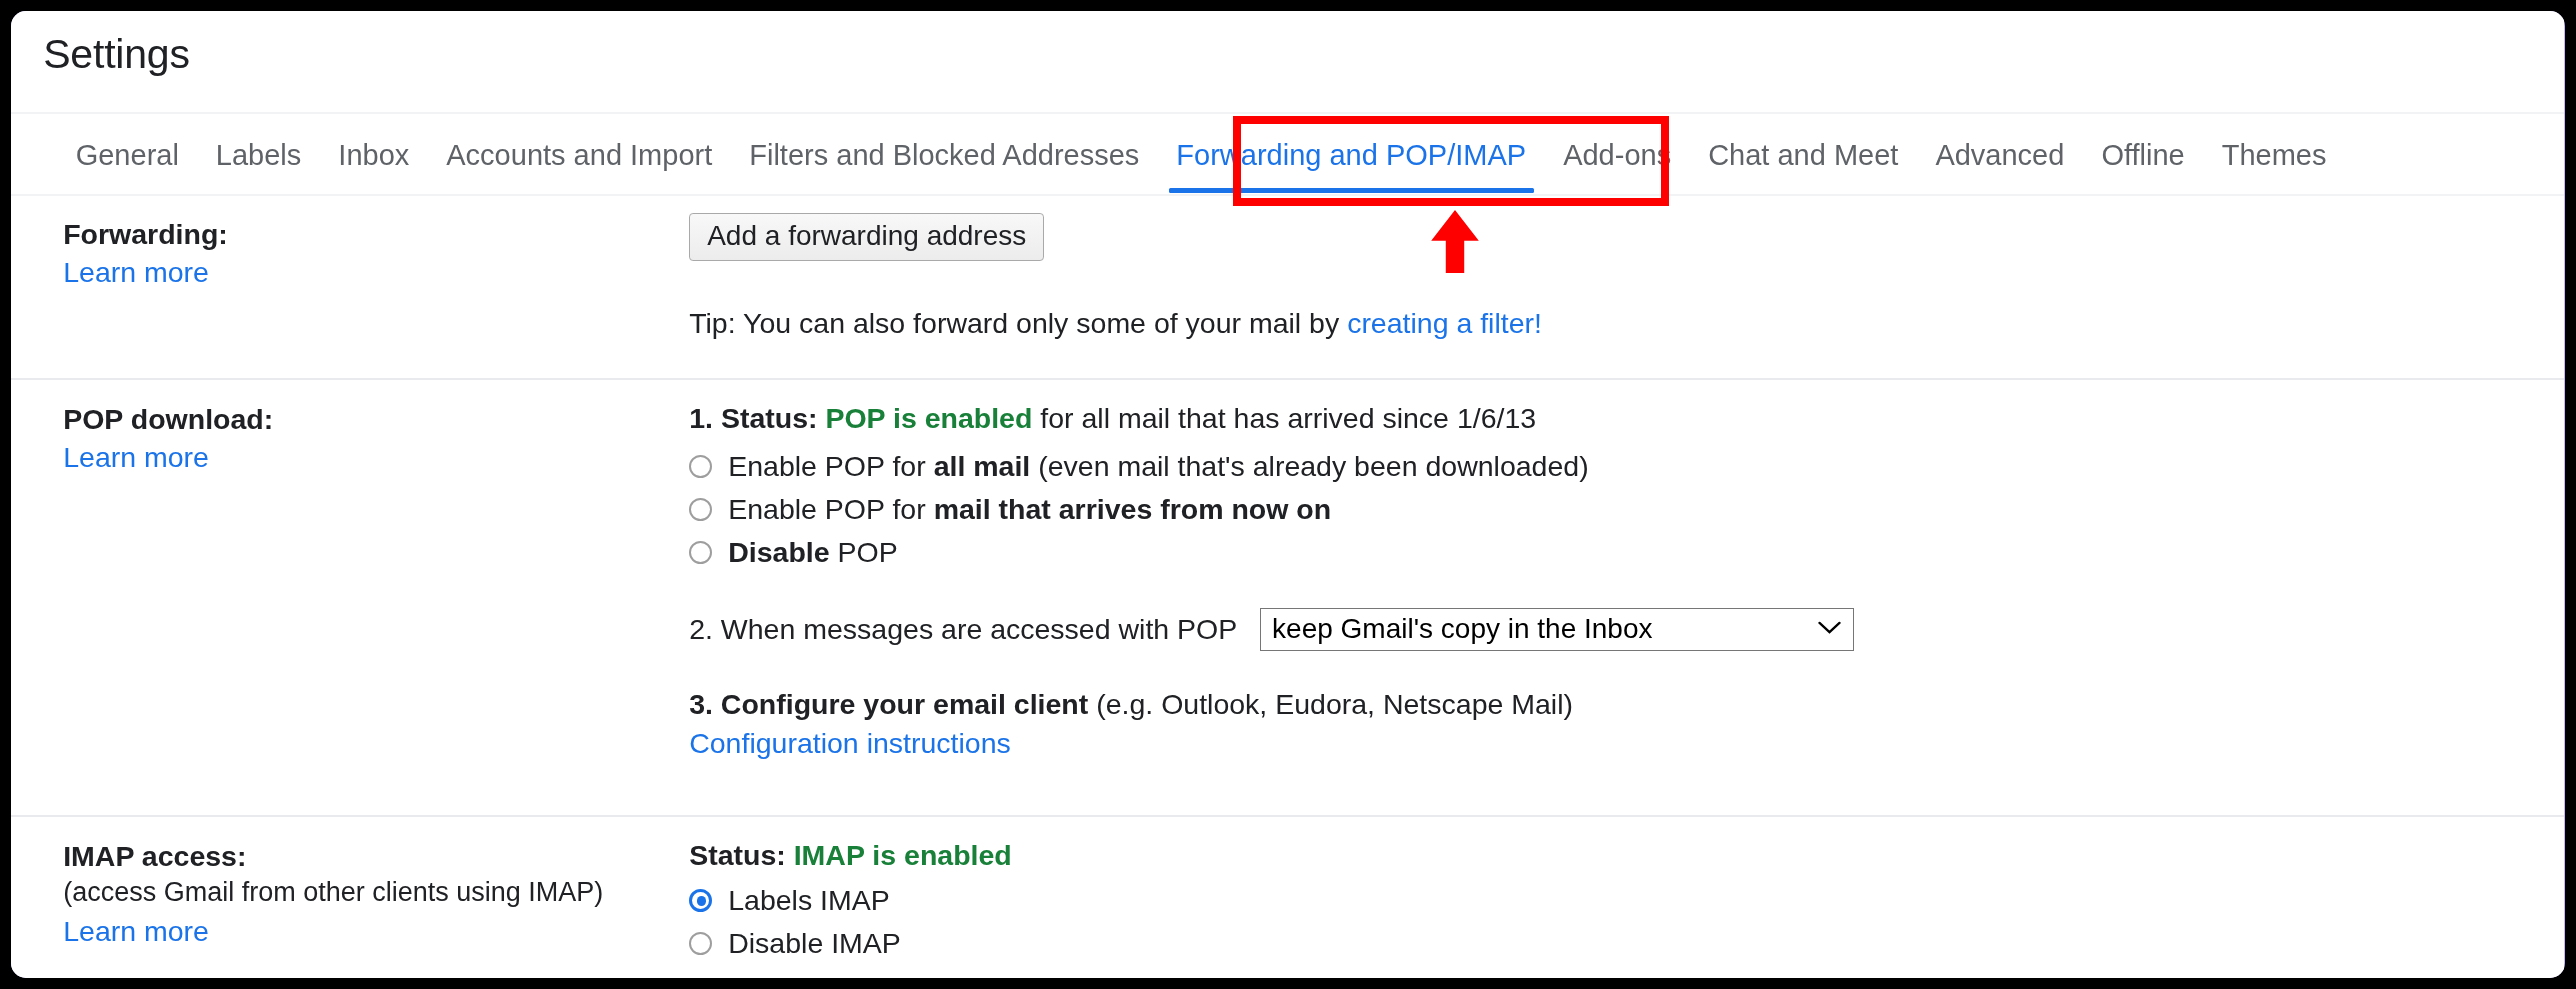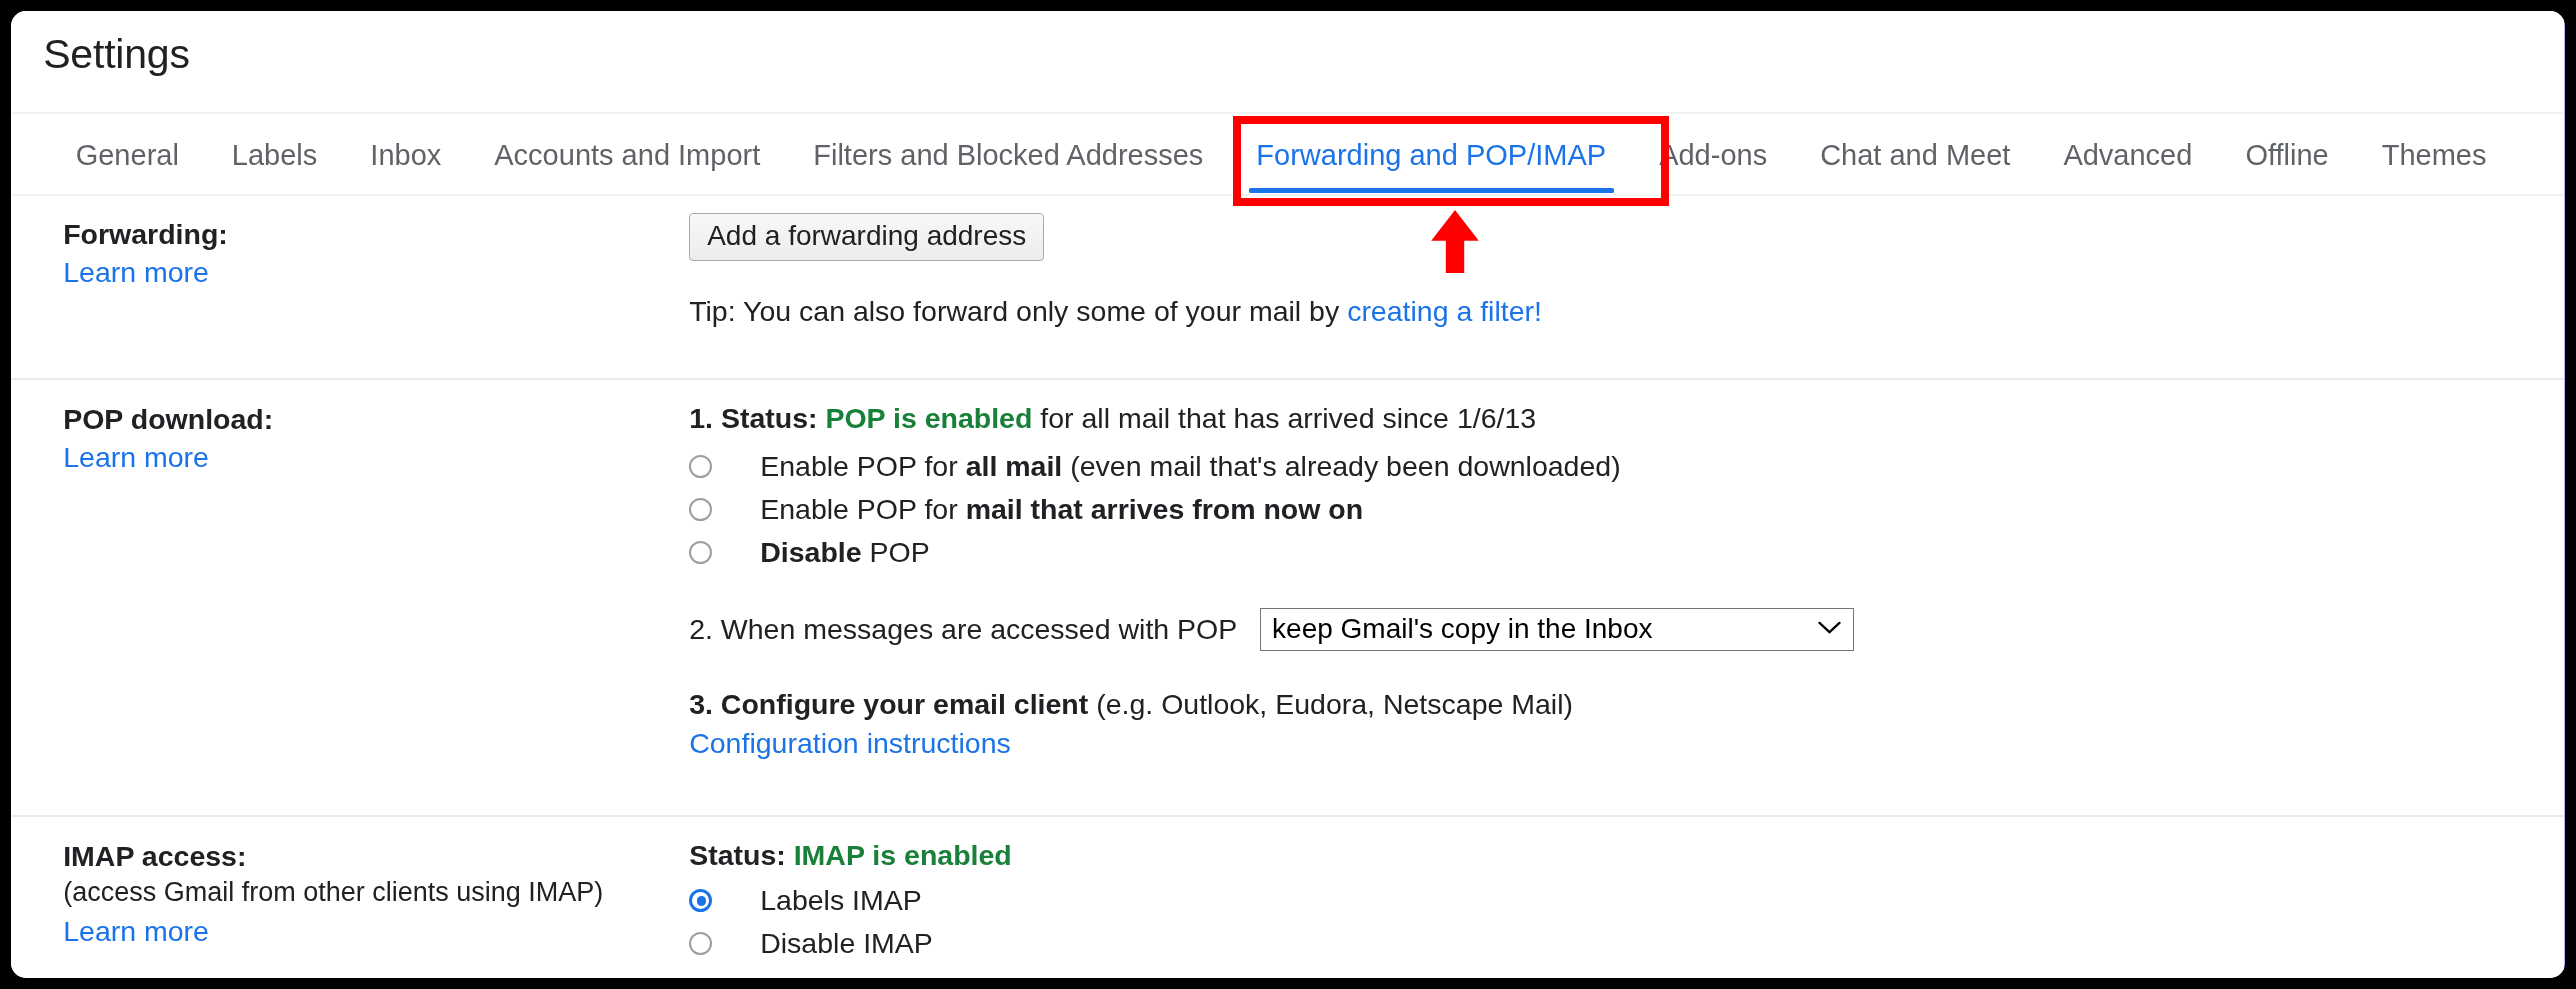--- a/index.html
+++ b/index.html
@@ -54,7 +54,7 @@
     height: 82px;
     display: flex;
     align-items: center;
-    gap: 16px;
+    gap: 0;
     white-space: nowrap;
   }
   .tab {

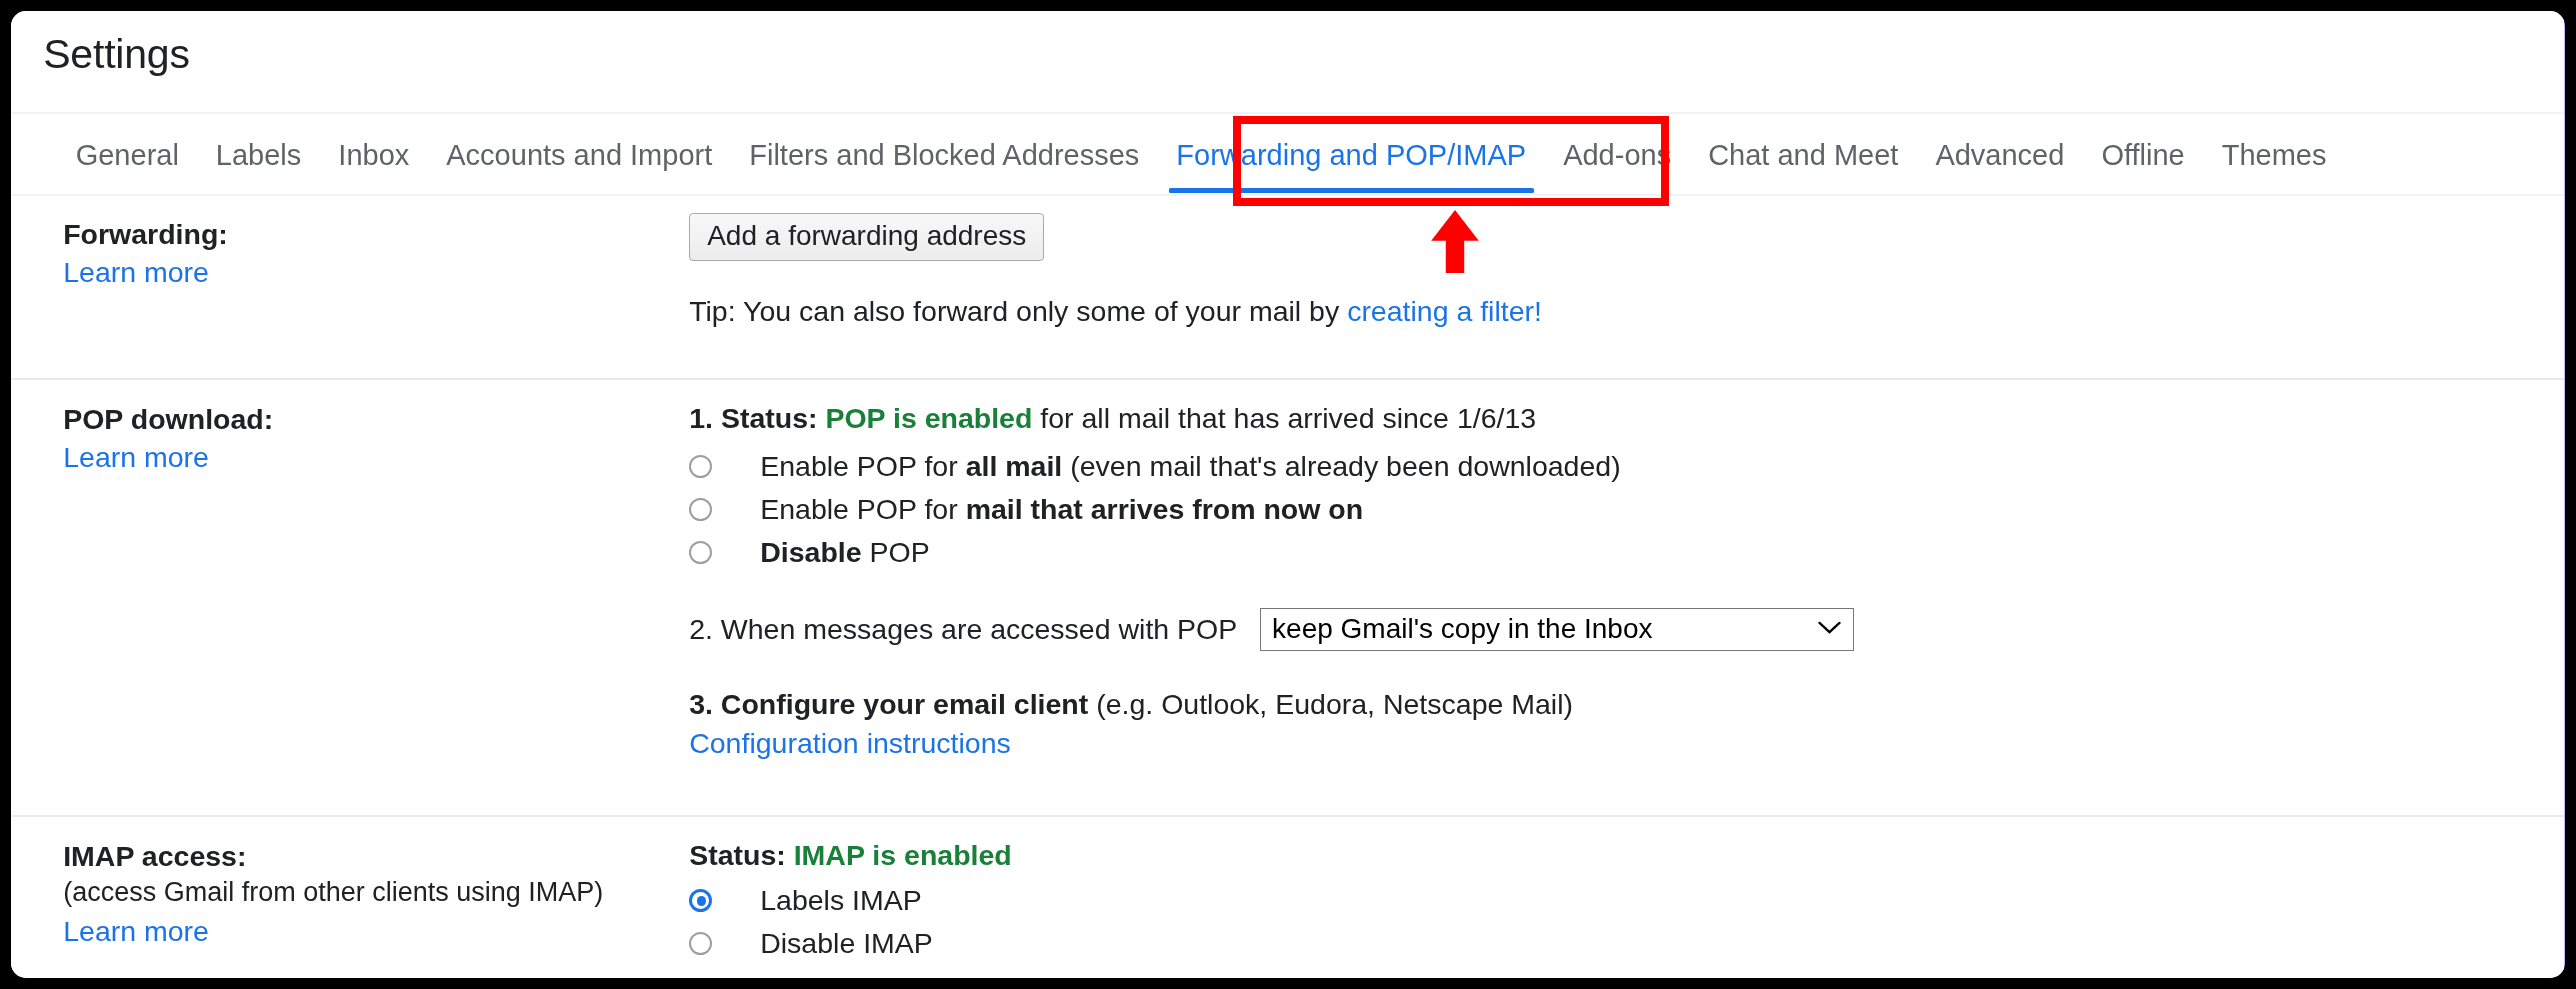--- a/index.html
+++ b/index.html
@@ -272,7 +272,7 @@
     </div>
     <div class="body-col" style="top:15.4px;">
       <button class="btn">Add a forwarding address</button>
-      <div class="txt" style="margin-top:32px;">
+      <div class="txt" style="margin-top:44px;">
         <span>Tip: You can also forward only some of your mail by </span><span class="link" style="font-size:28.5px;line-height:37px;">creating a filter!</span>
       </div>
     </div>

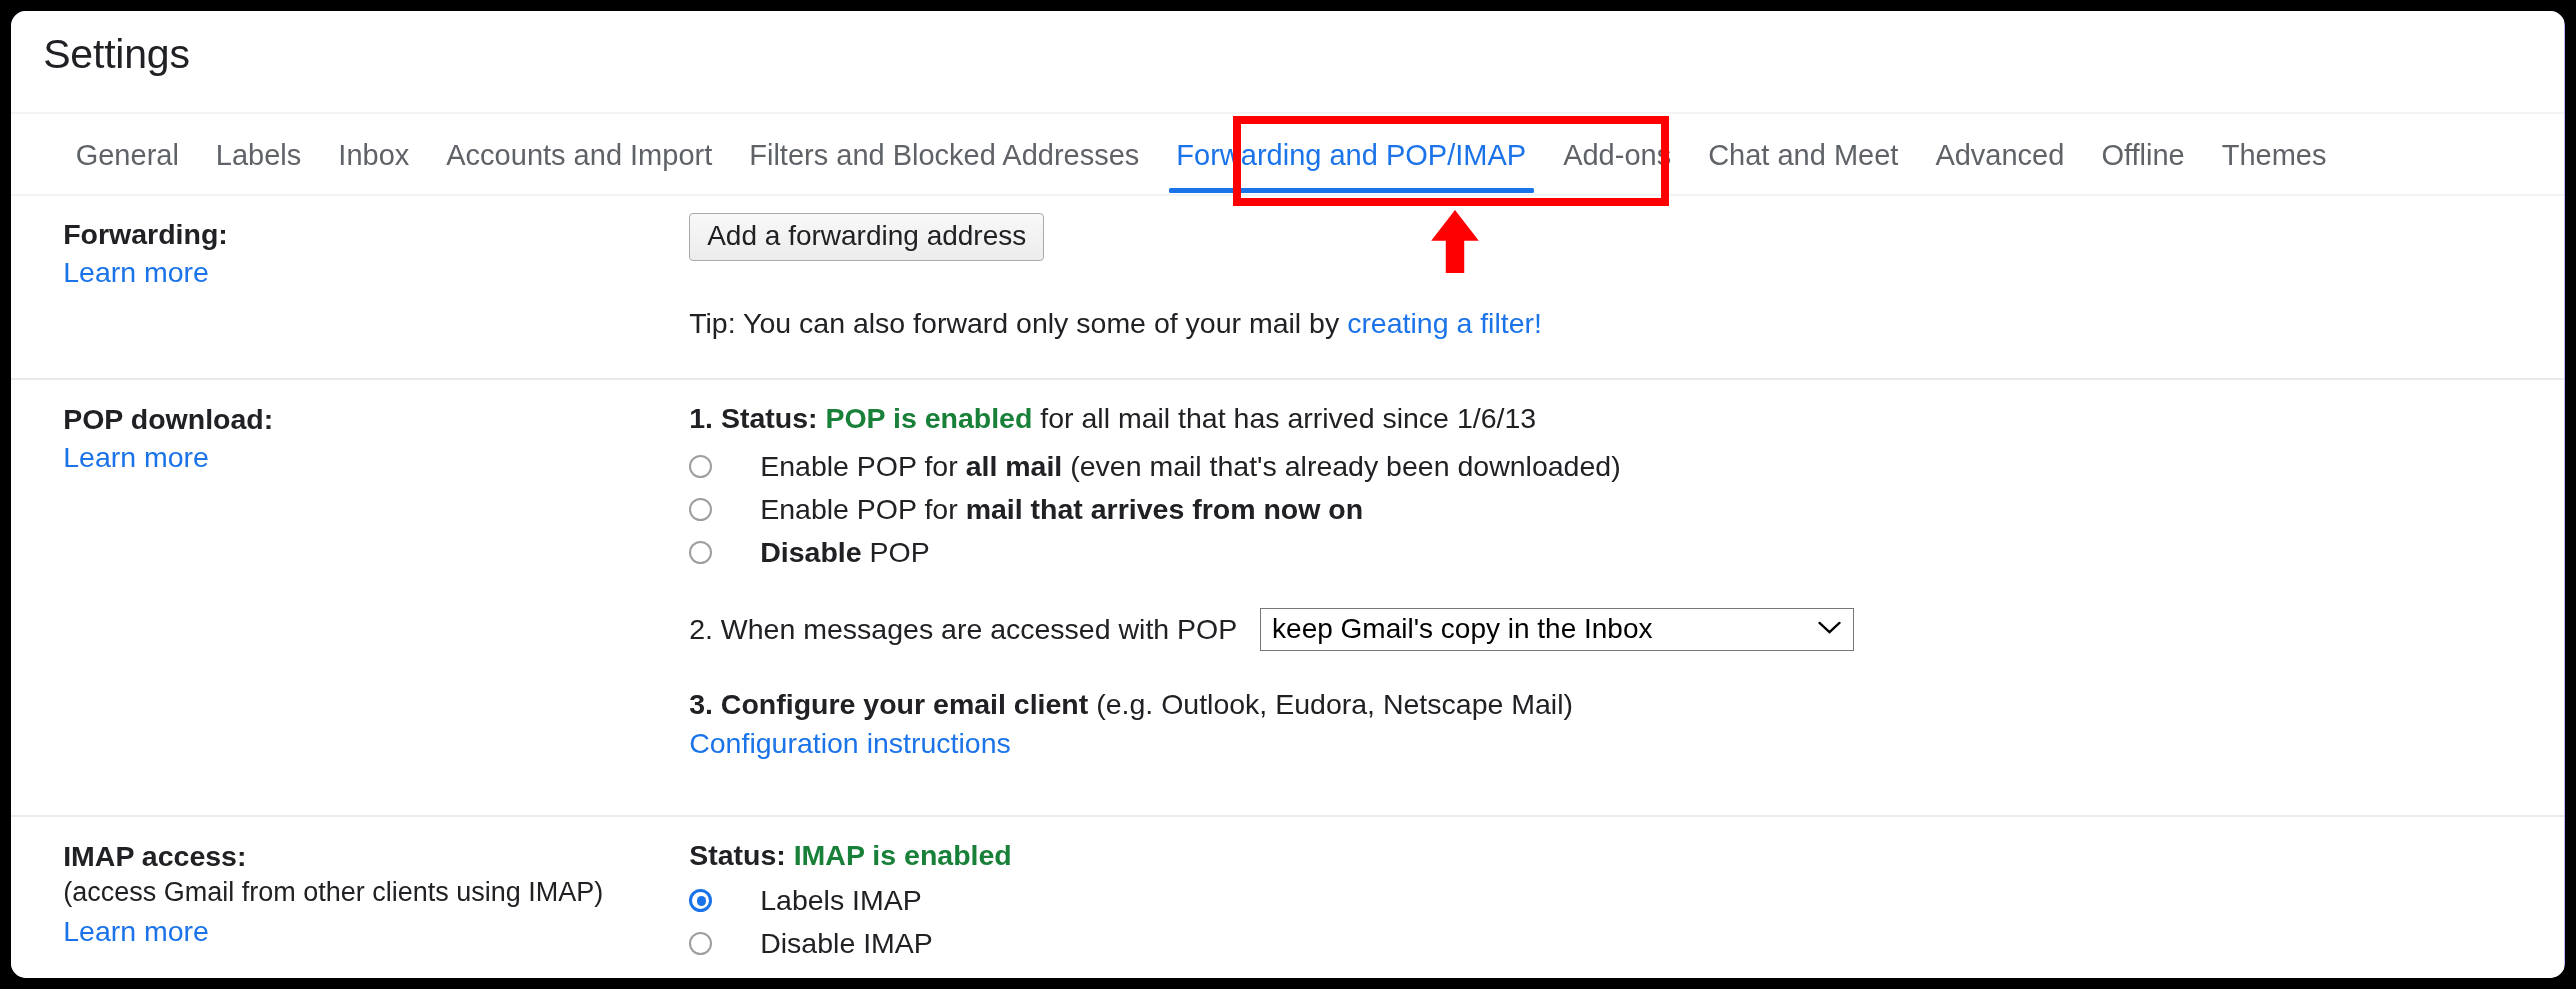--- a/index.html
+++ b/index.html
@@ -169,7 +169,6 @@
     display: flex;
     align-items: center;
     height: 43px;
-    gap: 32px;
   }
   .radio {
     width: 23px; height: 23px;

